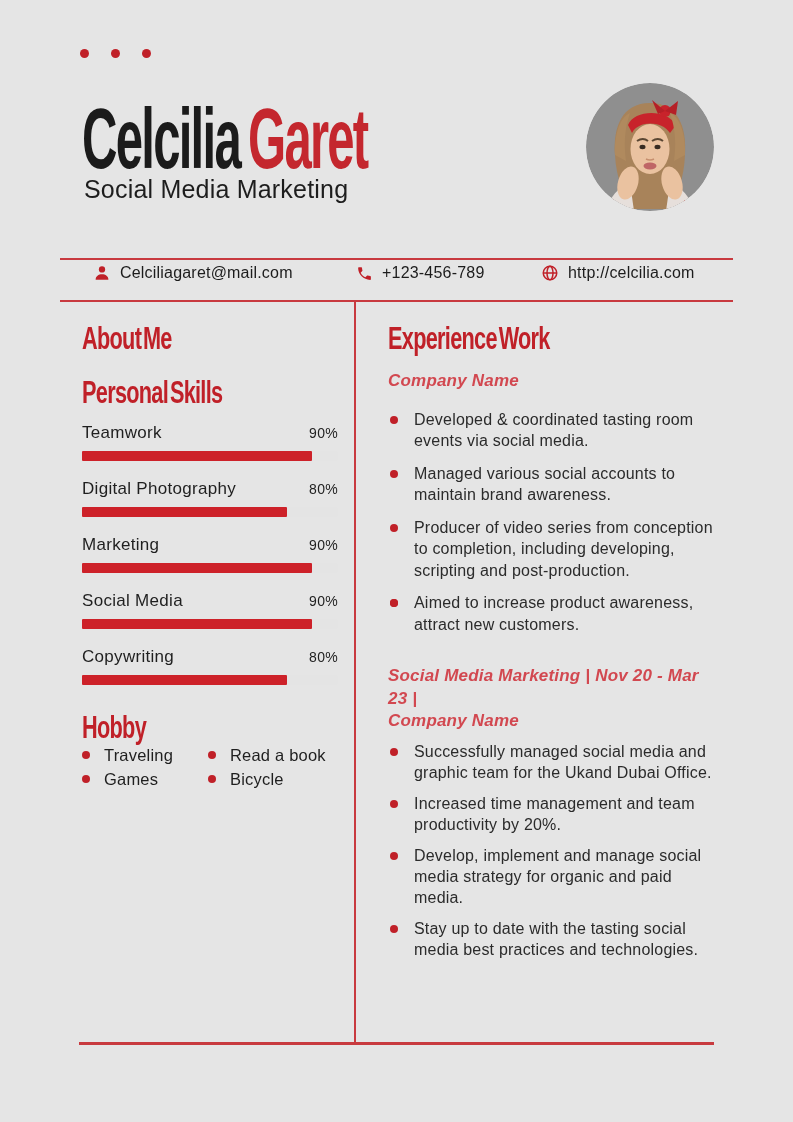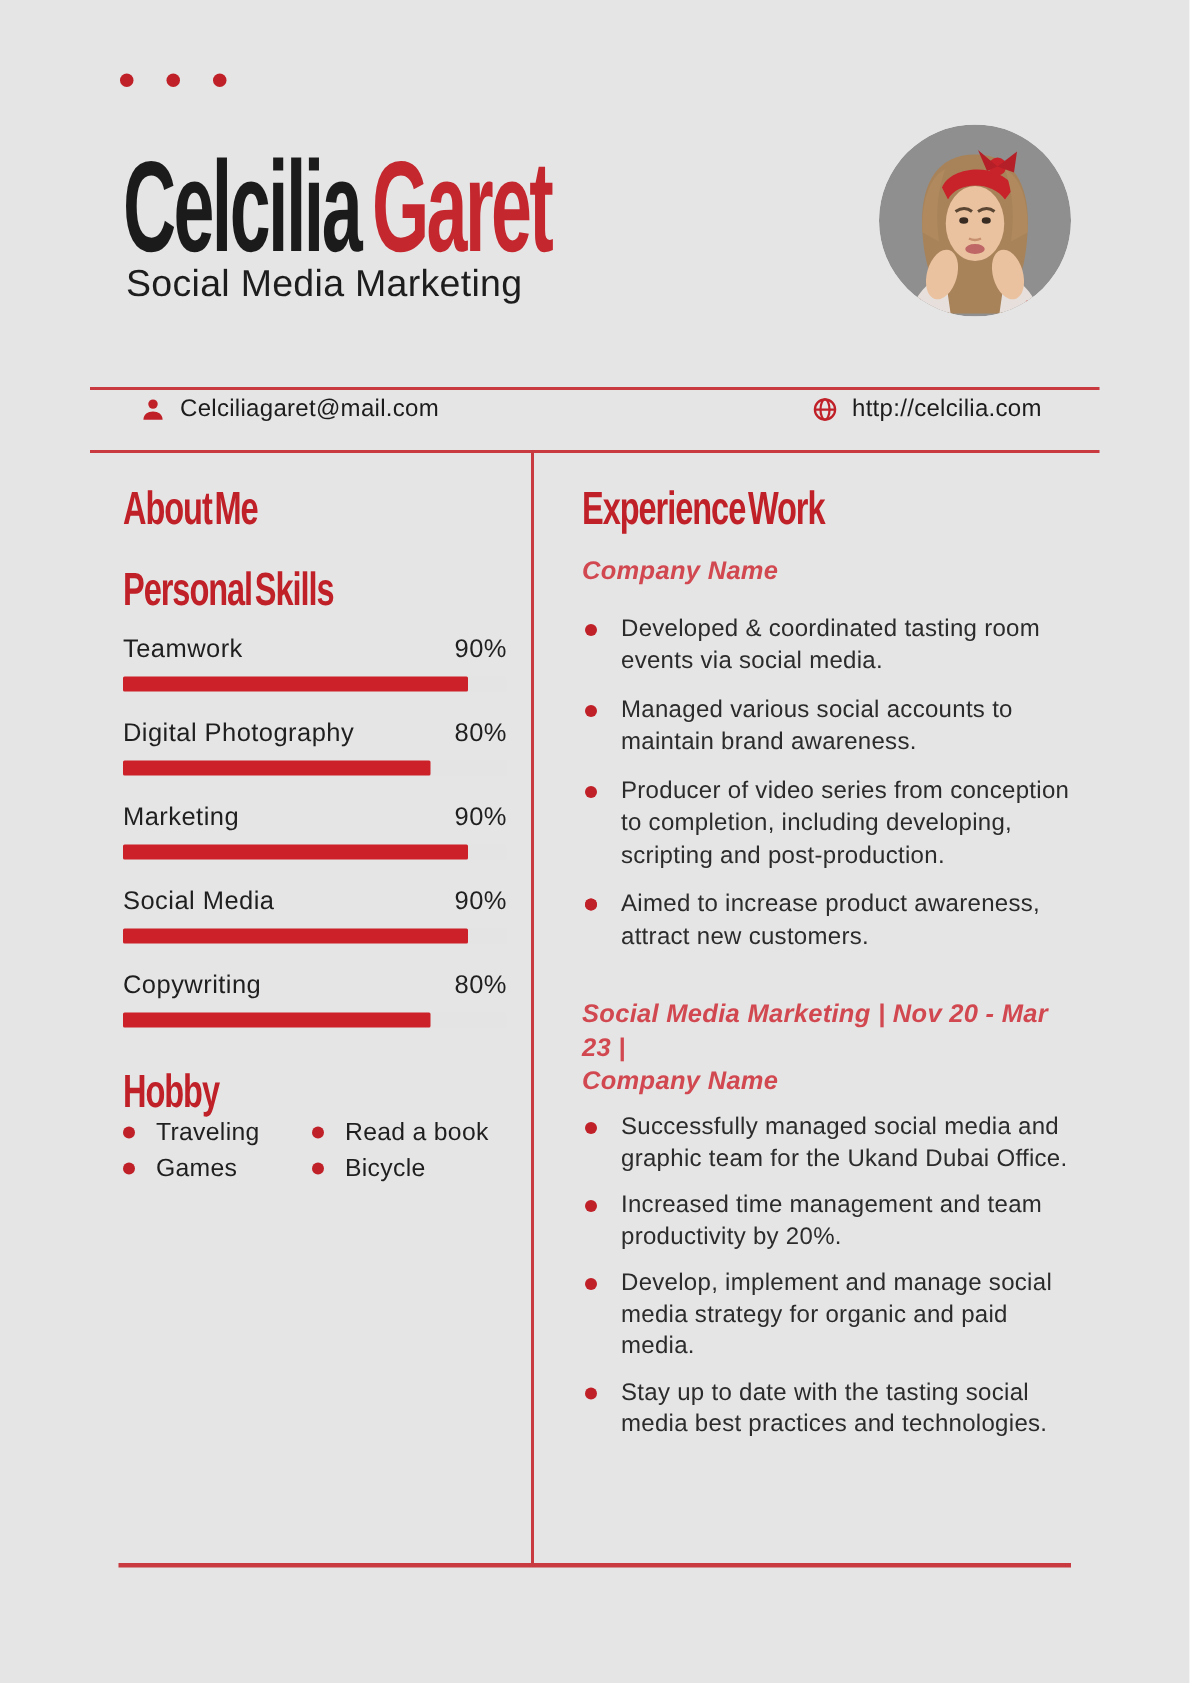--- a/index.html
+++ b/index.html
@@ -116,6 +116,12 @@
       </svg>
       <span>Celciliagaret@mail.com</span>
     </div>
+    <div class="contact-item ci-phone">
+      <svg width="17" height="17" viewBox="0 0 24 24">
+        <path d="M6.62 10.79c1.44 2.83 3.76 5.14 6.59 6.59l2.2-2.21c.27-.27.67-.36 1.02-.24 1.12.37 2.33.57 3.57.57.55 0 1 .45 1 1V20c0 .55-.45 1-1 1-9.39 0-17-7.61-17-17 0-.55.45-1 1-1h3.5c.55 0 1 .45 1 1 0 1.25.2 2.45.57 3.57.11.35.03.74-.25 1.02l-2.2 2.2z" fill="#c02028"></path>
+      </svg>
+      <span>+123-456-789</span>
+    </div>
     <div class="contact-item ci-web">
       <svg width="18" height="18" viewBox="0 0 24 24">
         <circle cx="12" cy="12" r="9" fill="none" stroke="#c02028" stroke-width="2"></circle>

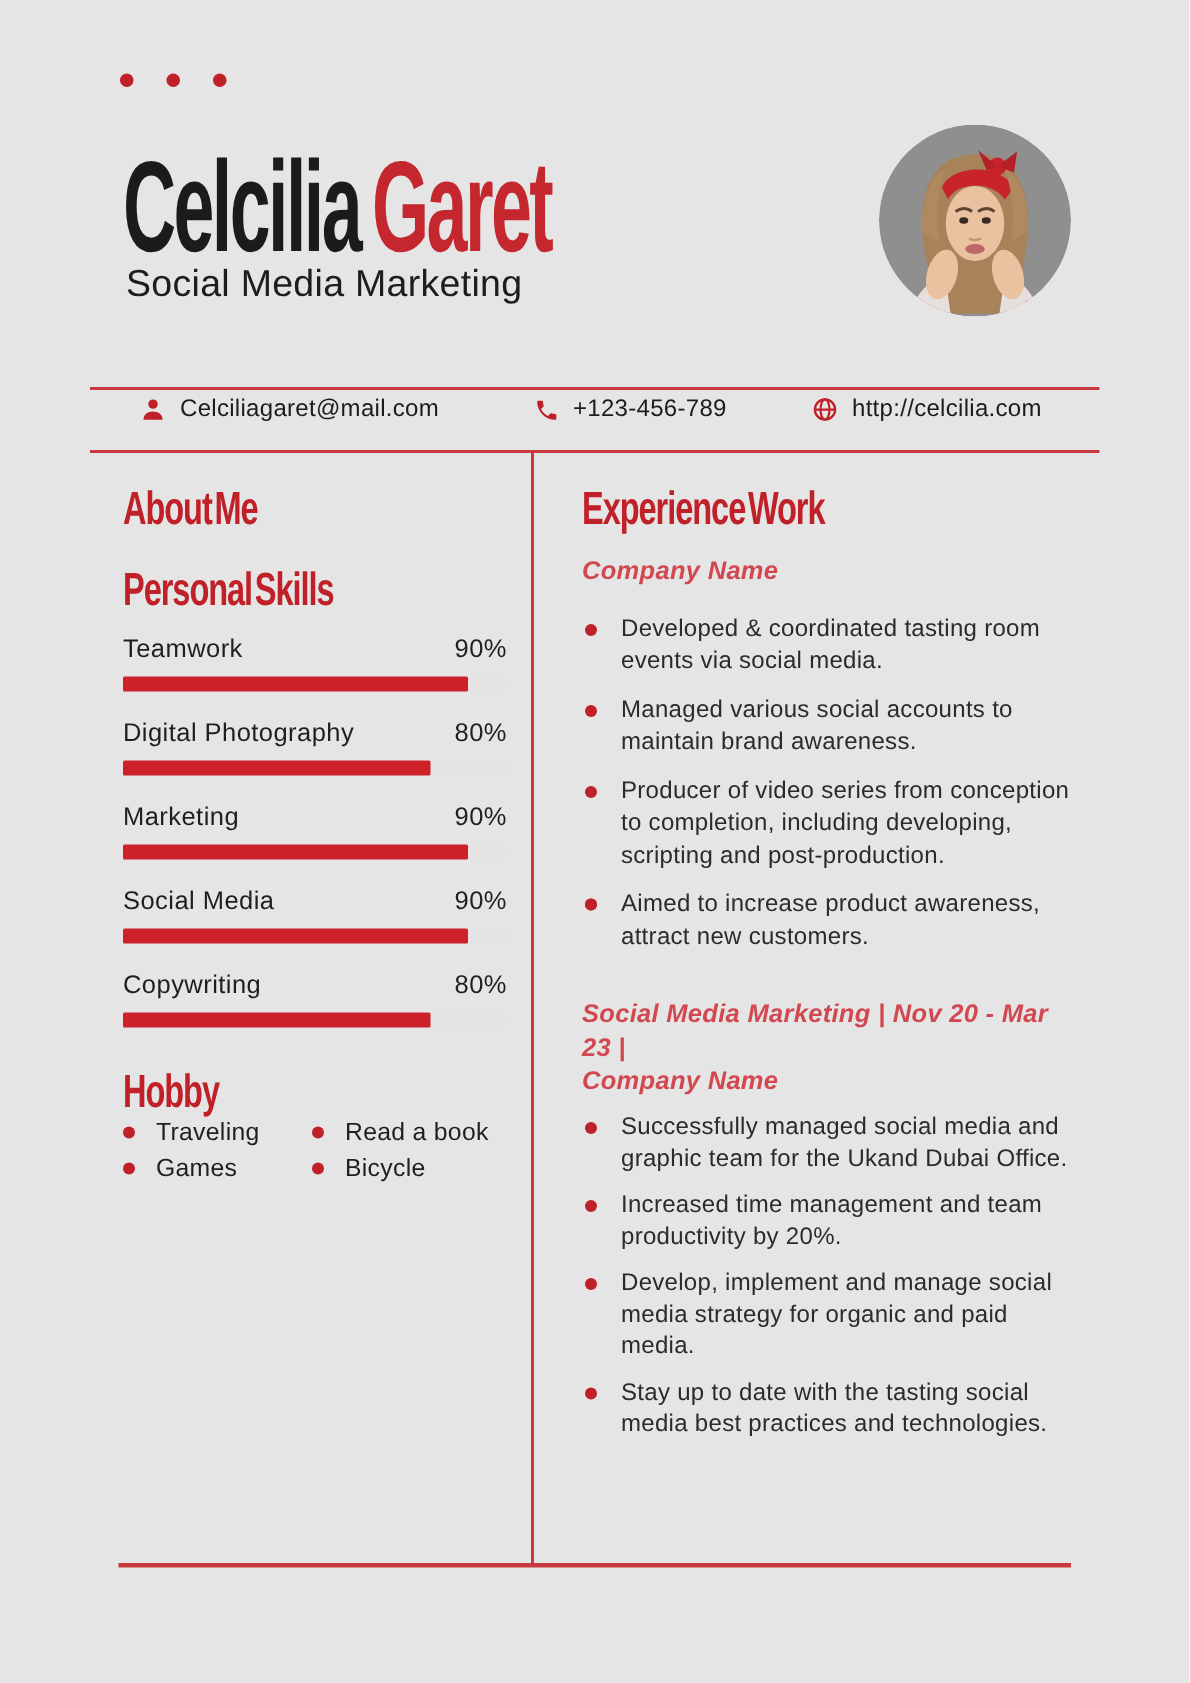--- a/index.html
+++ b/index.html
@@ -43,7 +43,7 @@
   .skills{margin-top:13px;}
   .skill{margin-bottom:18px;}
   .skill-row{display:flex;justify-content:space-between;align-items:flex-end;font-size:17px;line-height:20px;color:#1f1f1f;letter-spacing:0.3px;}
-  .skill-pct{font-size:17px;color:#1f1f1f;}
+  .skill-pct{font-size:14px;color:#1f1f1f;}
   .skill-track{margin-top:8px;height:10px;background:var(--bar-track);border-radius:1px;}
   .skill-fill{height:10px;background:var(--bar-fill);border-radius:1px;}
   

